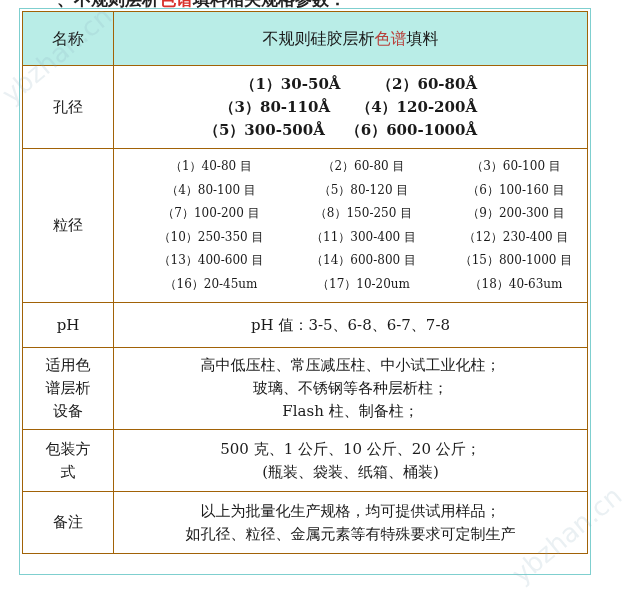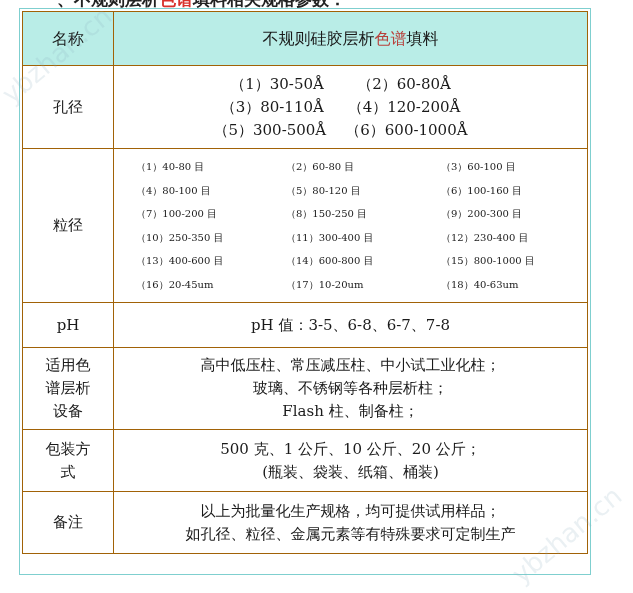--- a/index.html
+++ b/index.html
@@ -17,7 +17,7 @@
   td.label { width: 78px; font-size: 16px; line-height: 24px; }
   tr.header td { background: #b9ede7; height: 41px; font-size: 16px; }
   .accent { color: #b8413c; }
-  .pore-grid { display: inline-block; text-align: center; }
+  .pore-grid { display: inline-block; text-align: right; font-weight: bold; }
   .pore-grid .row { white-space: pre; }
   .particle-grid { display: grid; grid-template-columns: 150px 155px 150px; padding-left: 16px;
                    text-align: left; font-size: 10px; line-height: 23.5px; }

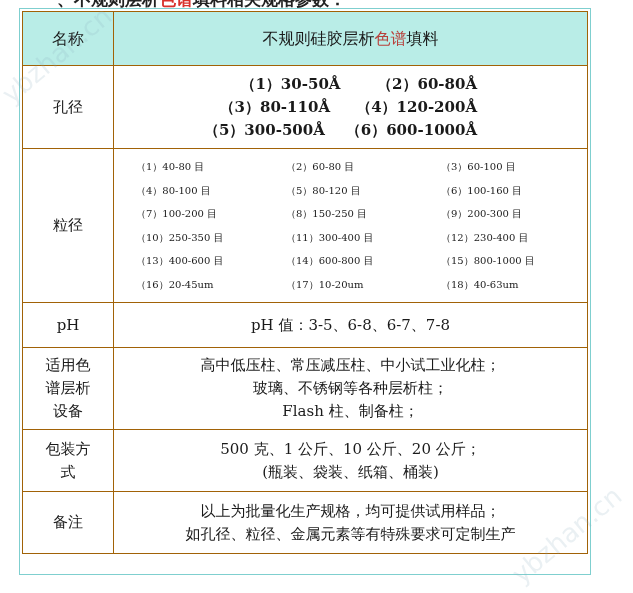--- a/index.html
+++ b/index.html
@@ -20,7 +20,7 @@
   .pore-grid { display: inline-block; text-align: right; font-weight: bold; }
   .pore-grid .row { white-space: pre; }
   .particle-grid { display: grid; grid-template-columns: 150px 155px 150px; padding-left: 16px;
-                   text-align: left; font-size: 10px; line-height: 23.5px; }
+                   text-align: center; font-size: 12px; line-height: 23.5px; }
   .particle-grid span { white-space: nowrap; }
   .line { display: block; }
   .watermark { position: absolute; color: rgba(140,170,190,0.18); font-size: 26px;

